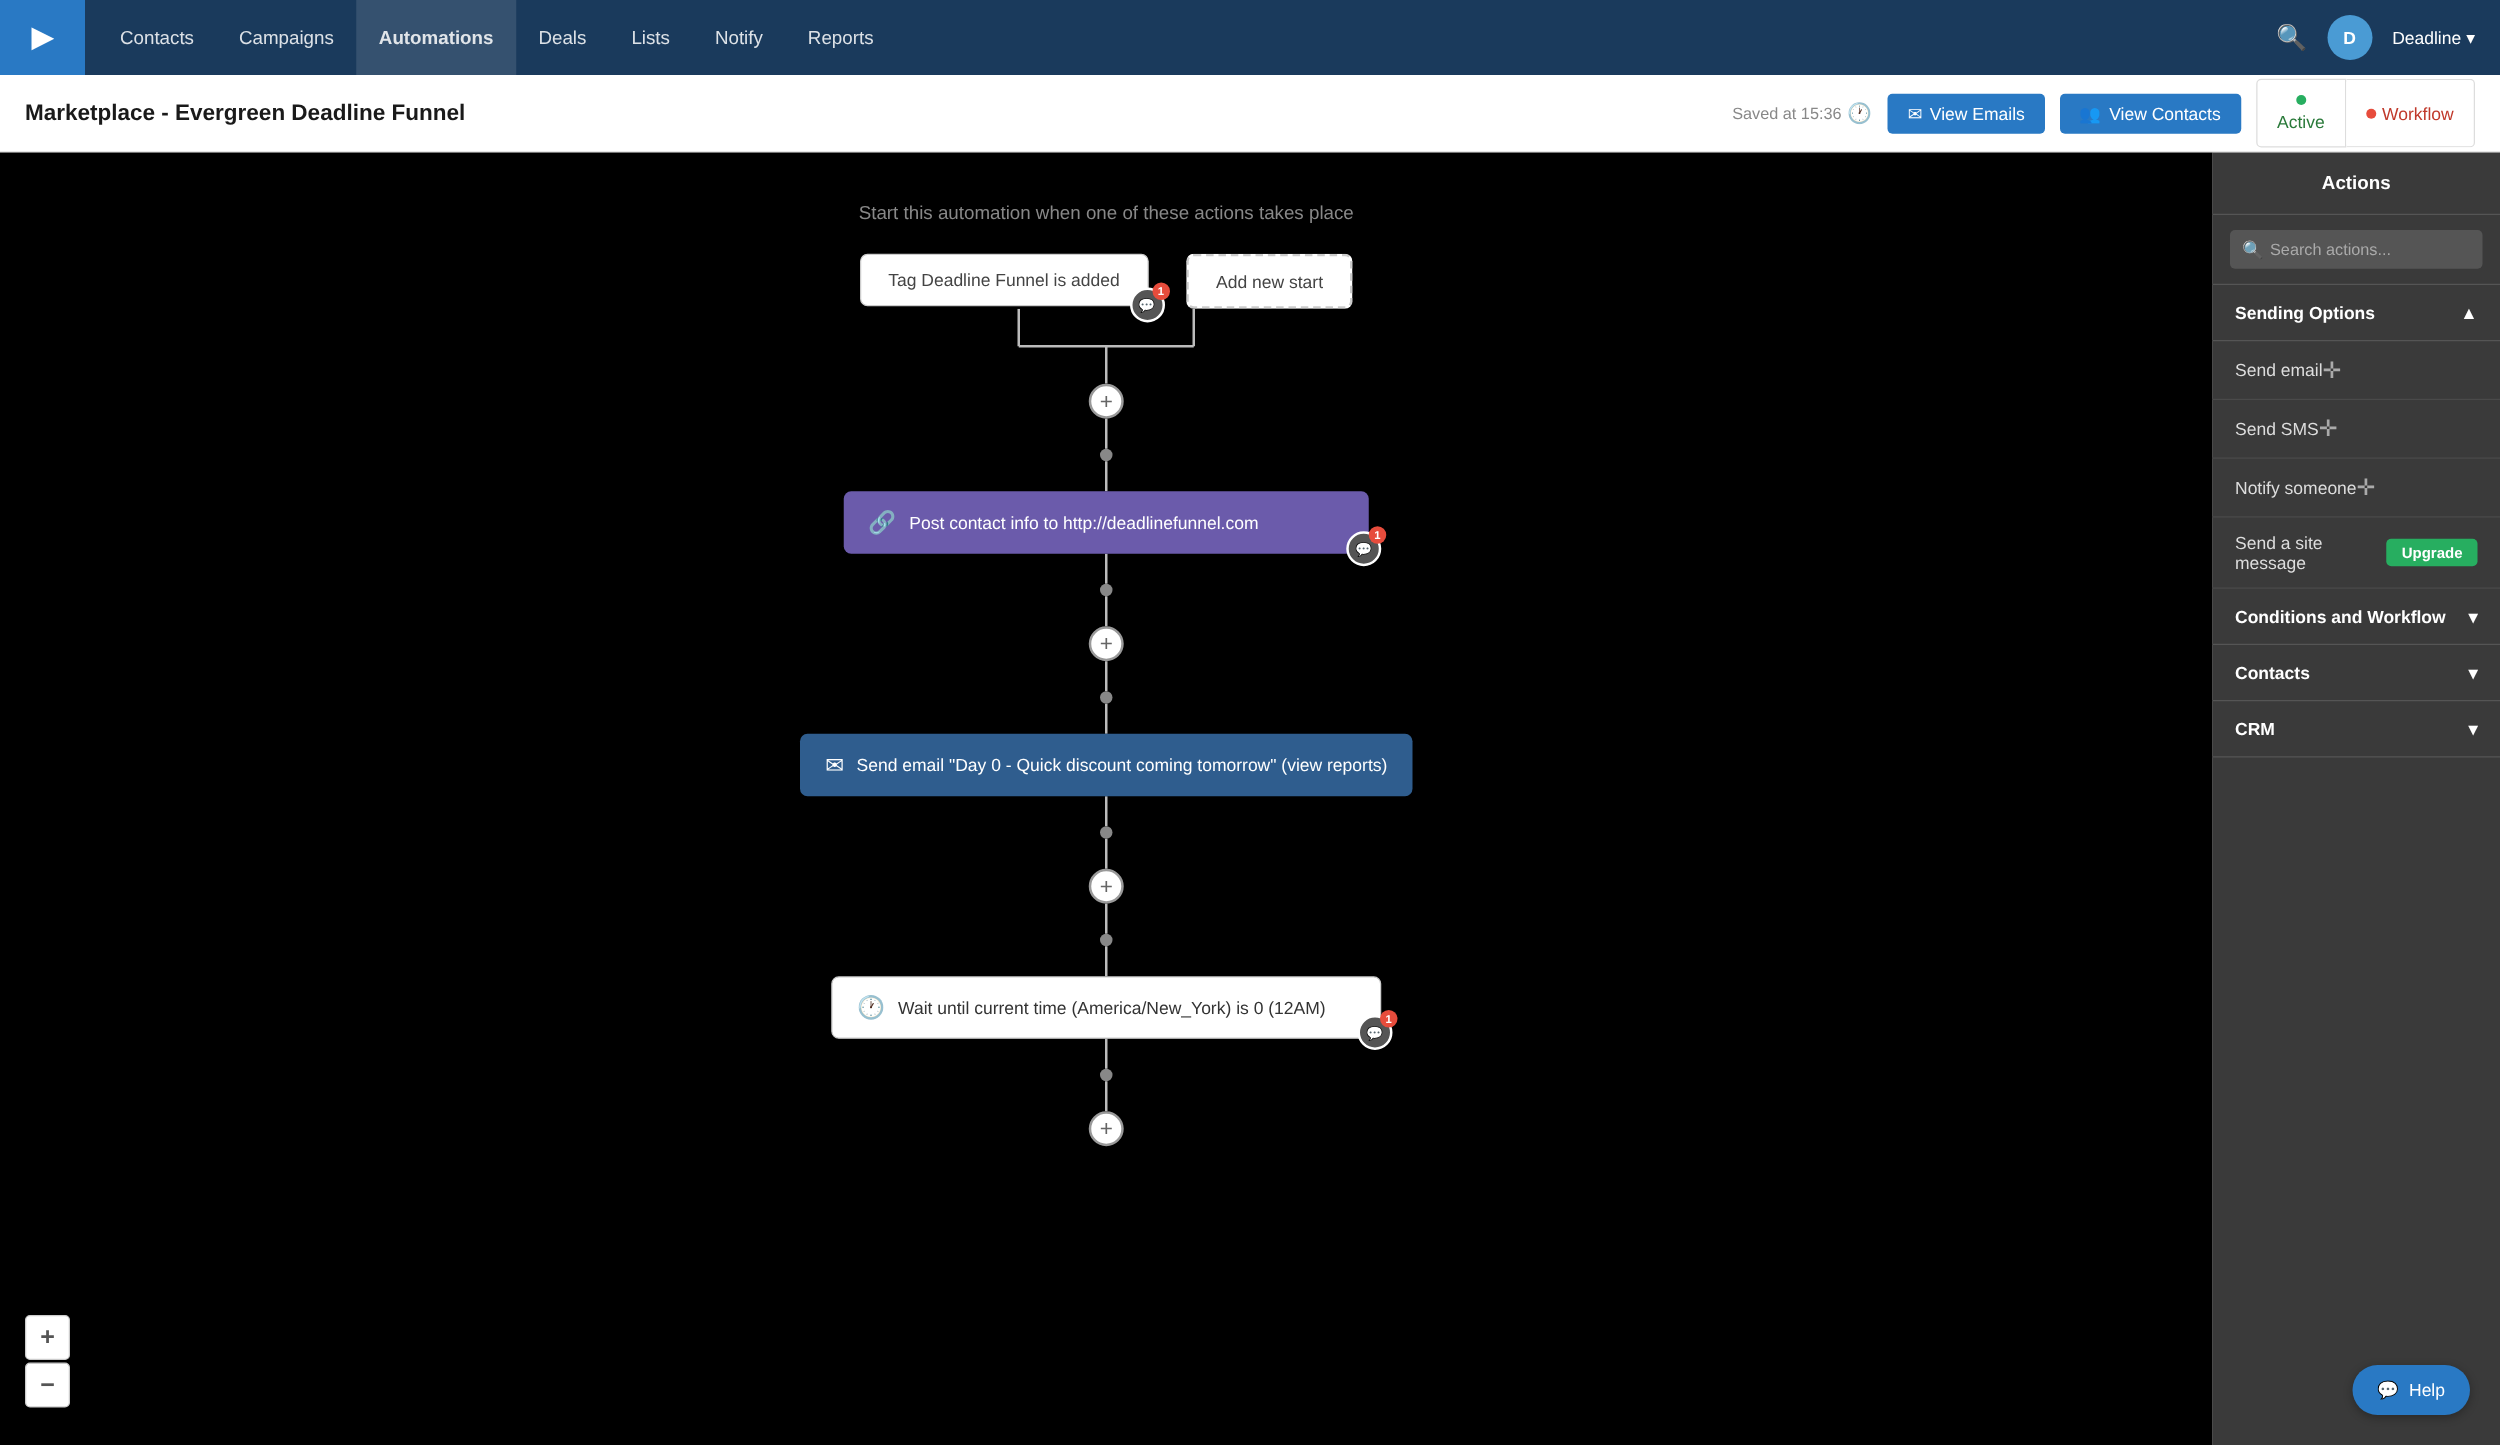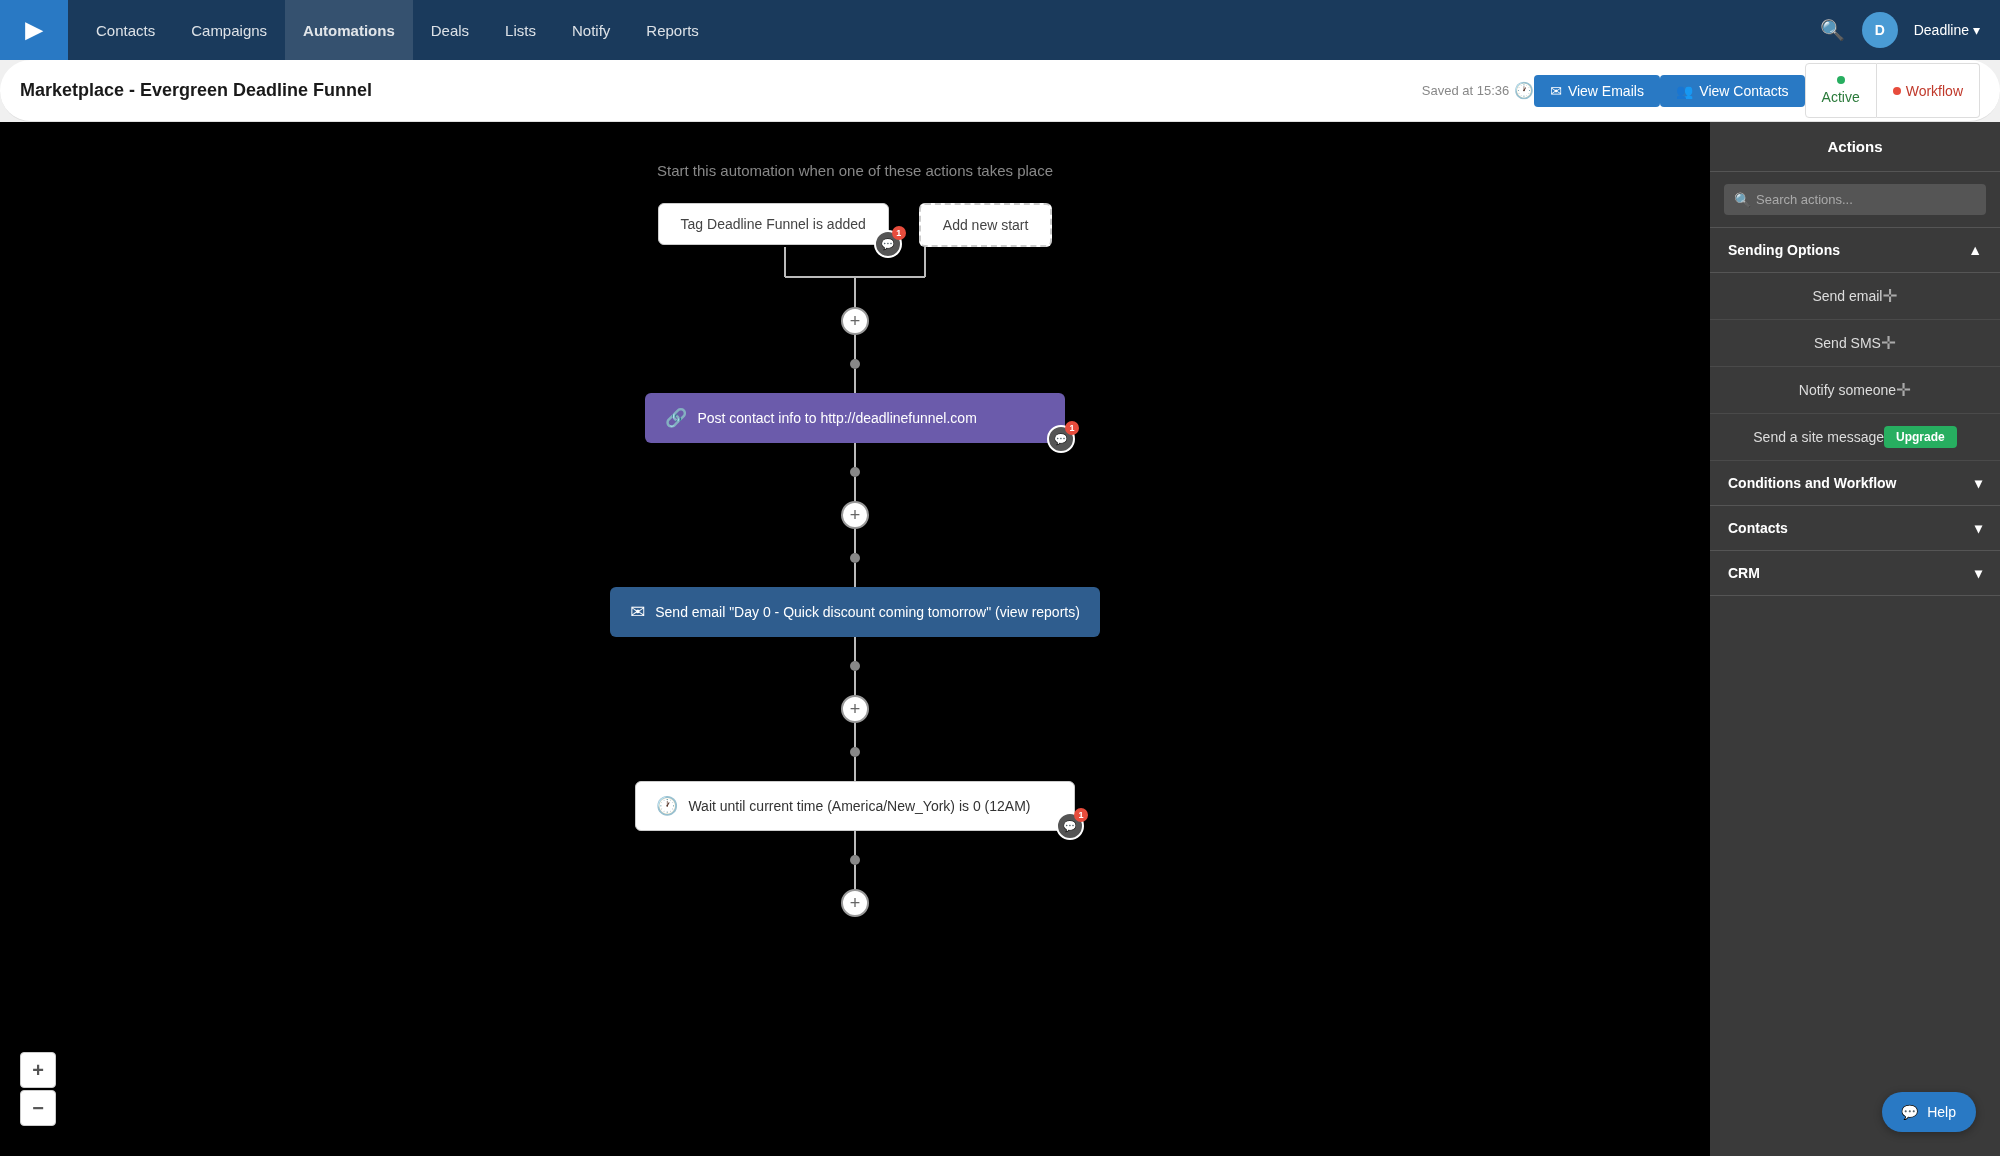--- a/index.html
+++ b/index.html
@@ -59,7 +59,7 @@
       display: flex; align-items: center;
       padding: 0 20px;
       border-bottom: 1px solid #e0e0e0;
-      border-radius: 31px;
+      gap: 12px;
     }
     .subheader-title {
       font-size: 18px; font-weight: 600; color: #1a1a1a; flex: 1;

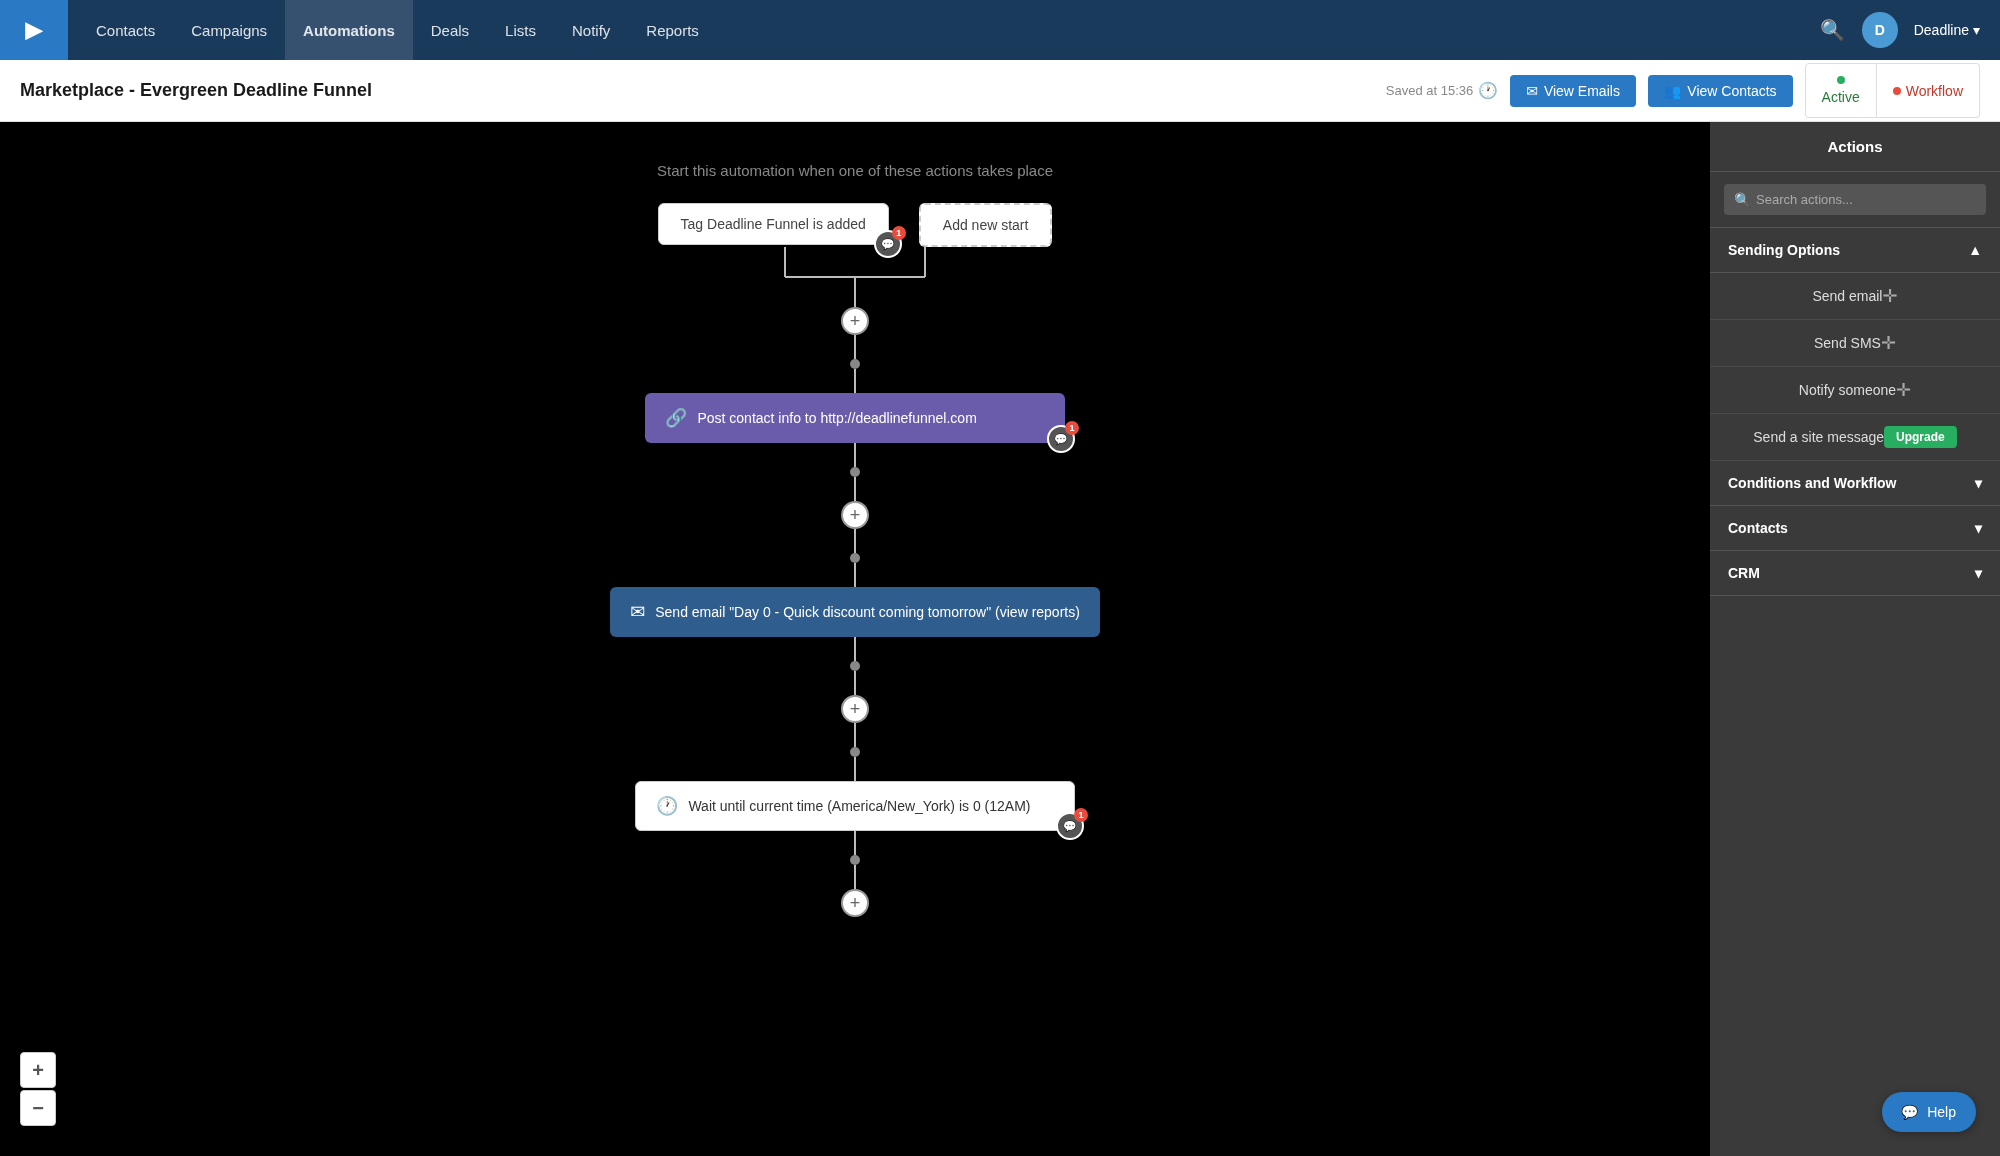--- a/index.html
+++ b/index.html
@@ -184,7 +184,7 @@
 
     
     .right-panel {
-      width: 290px;
+      width: 230px;
       background: #3a3a3a;
       display: flex;
       flex-direction: column;

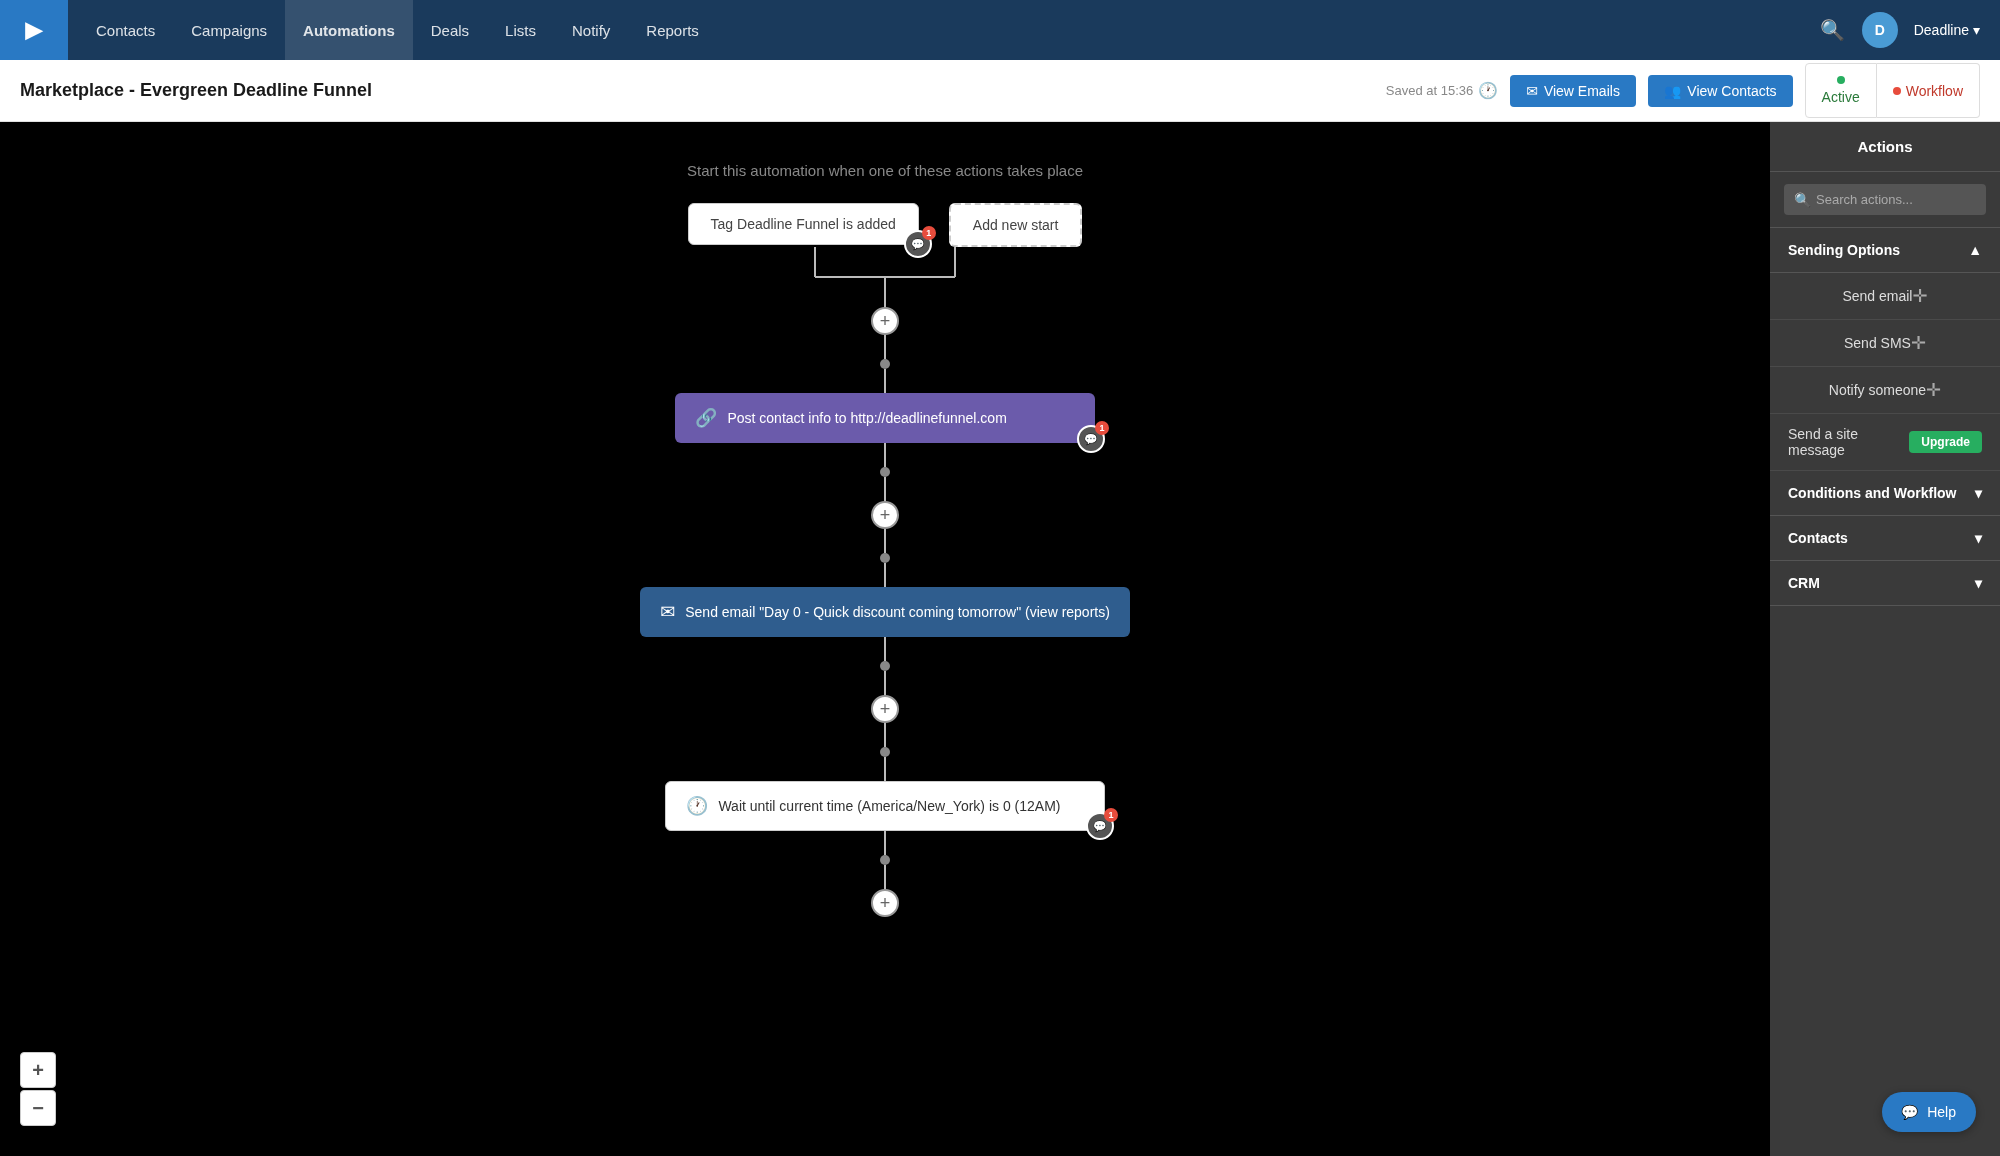--- a/index.html
+++ b/index.html
@@ -220,7 +220,7 @@
     .section-content { padding: 0; }
 
     .action-item {
-      display: flex; align-items: center; justify-content: center;
+      display: flex; align-items: center; justify-content: flex-start;
       padding: 12px 18px; color: #ddd; font-size: 14px;
       border-bottom: 1px solid #4a4a4a; cursor: pointer;
     }

